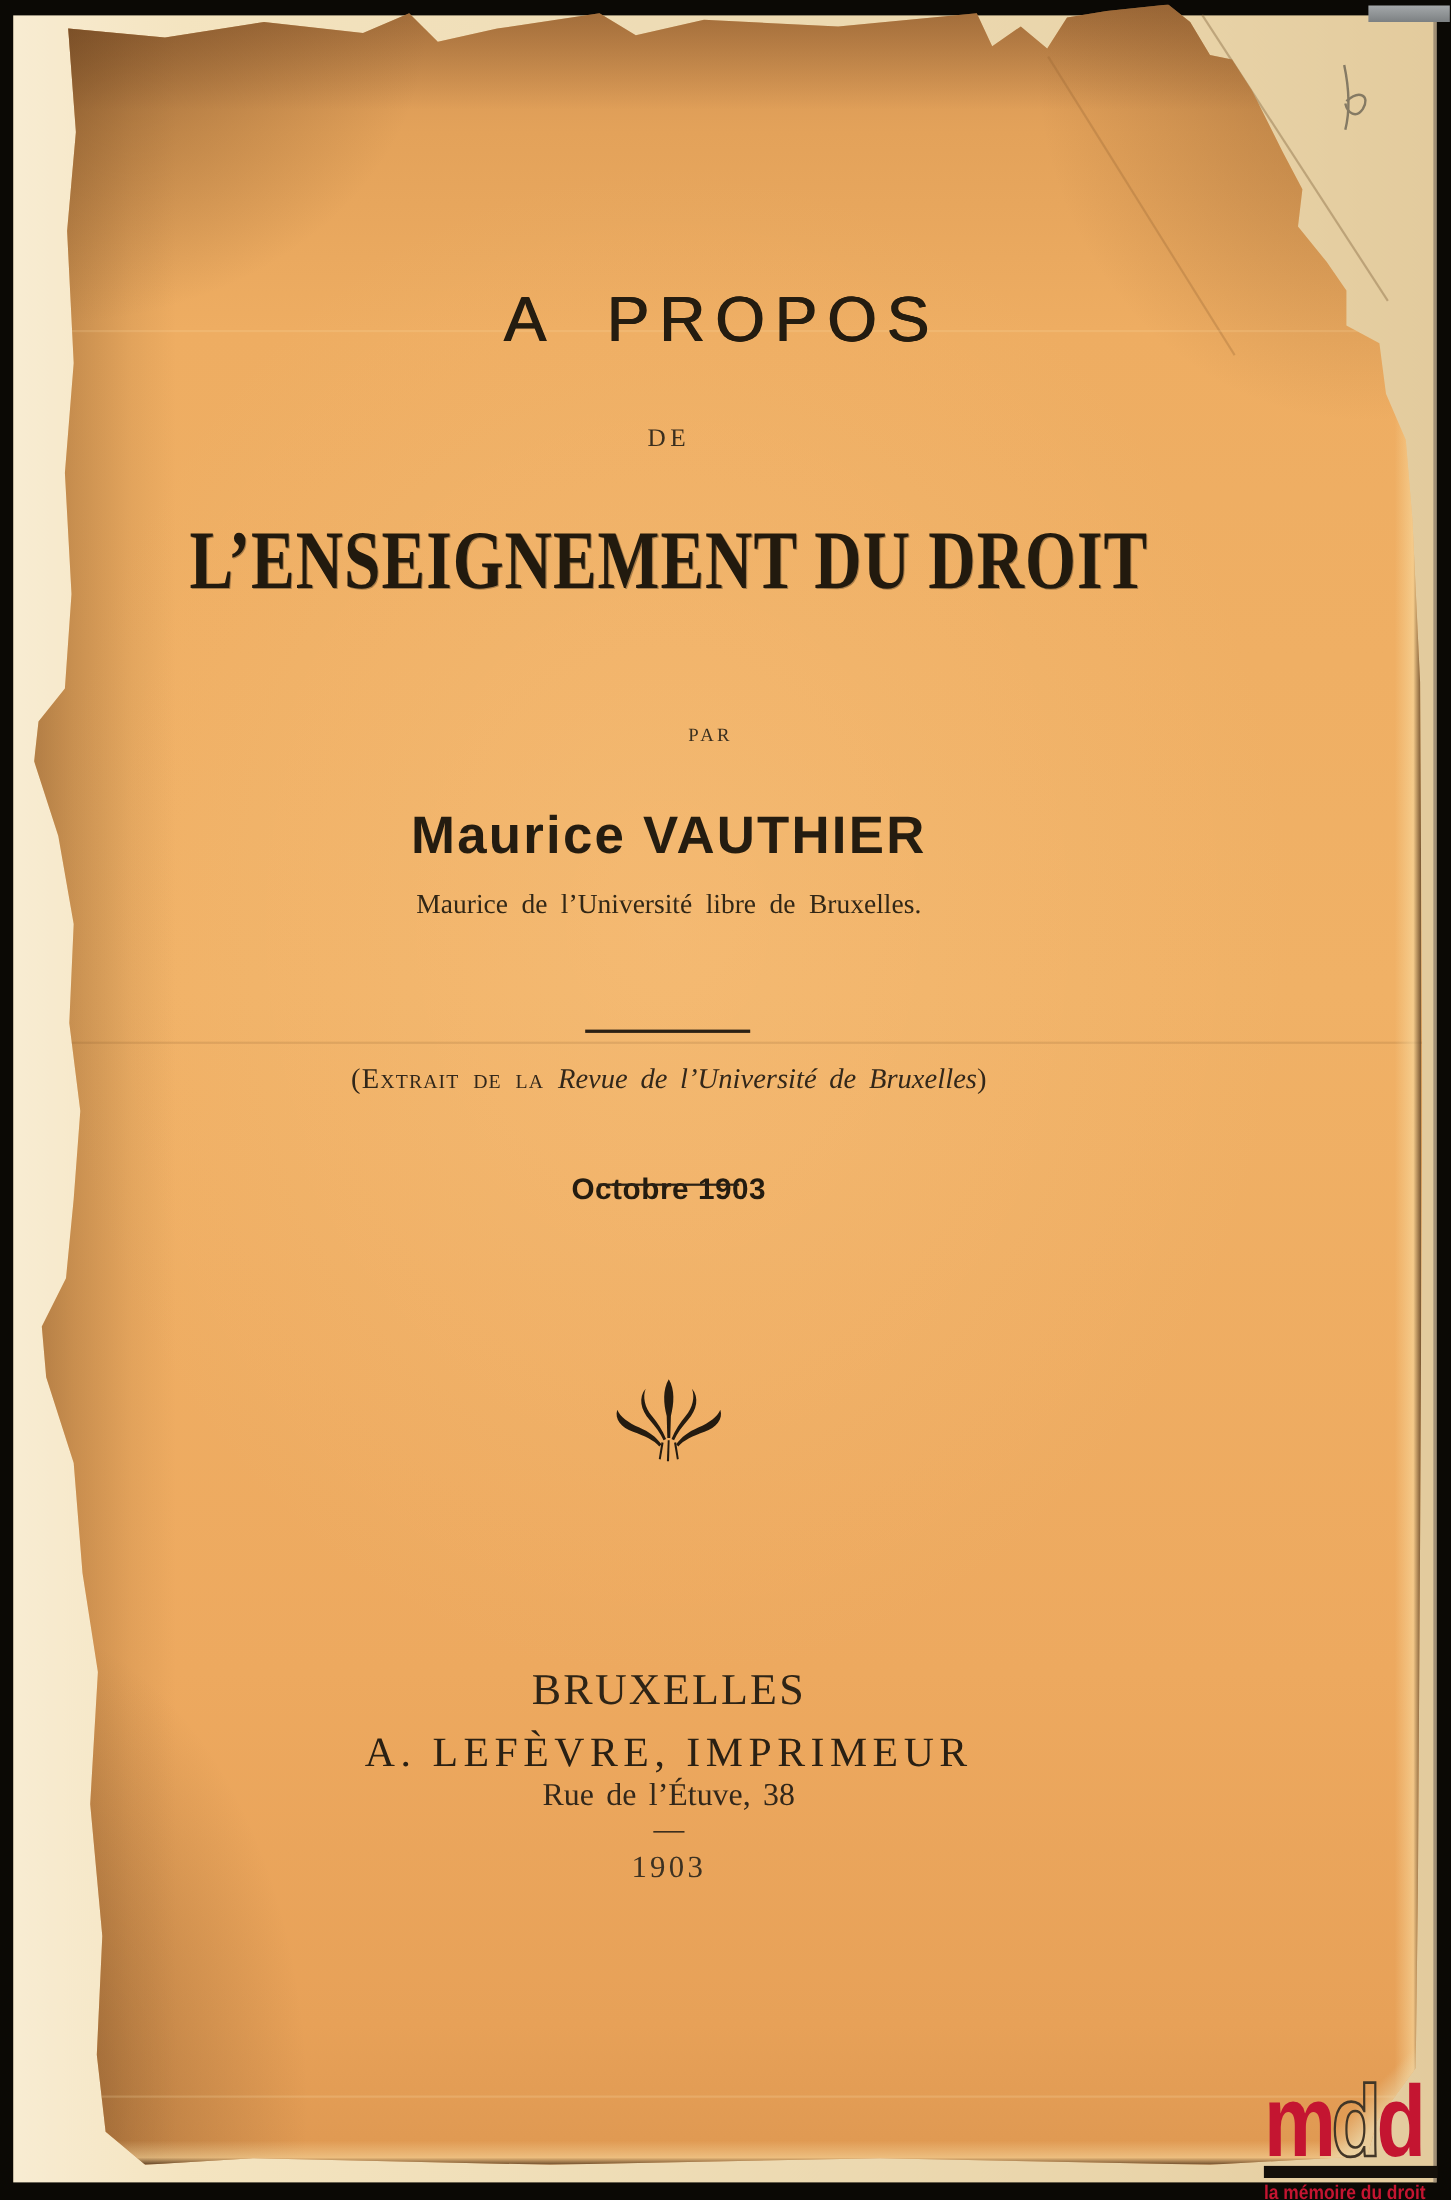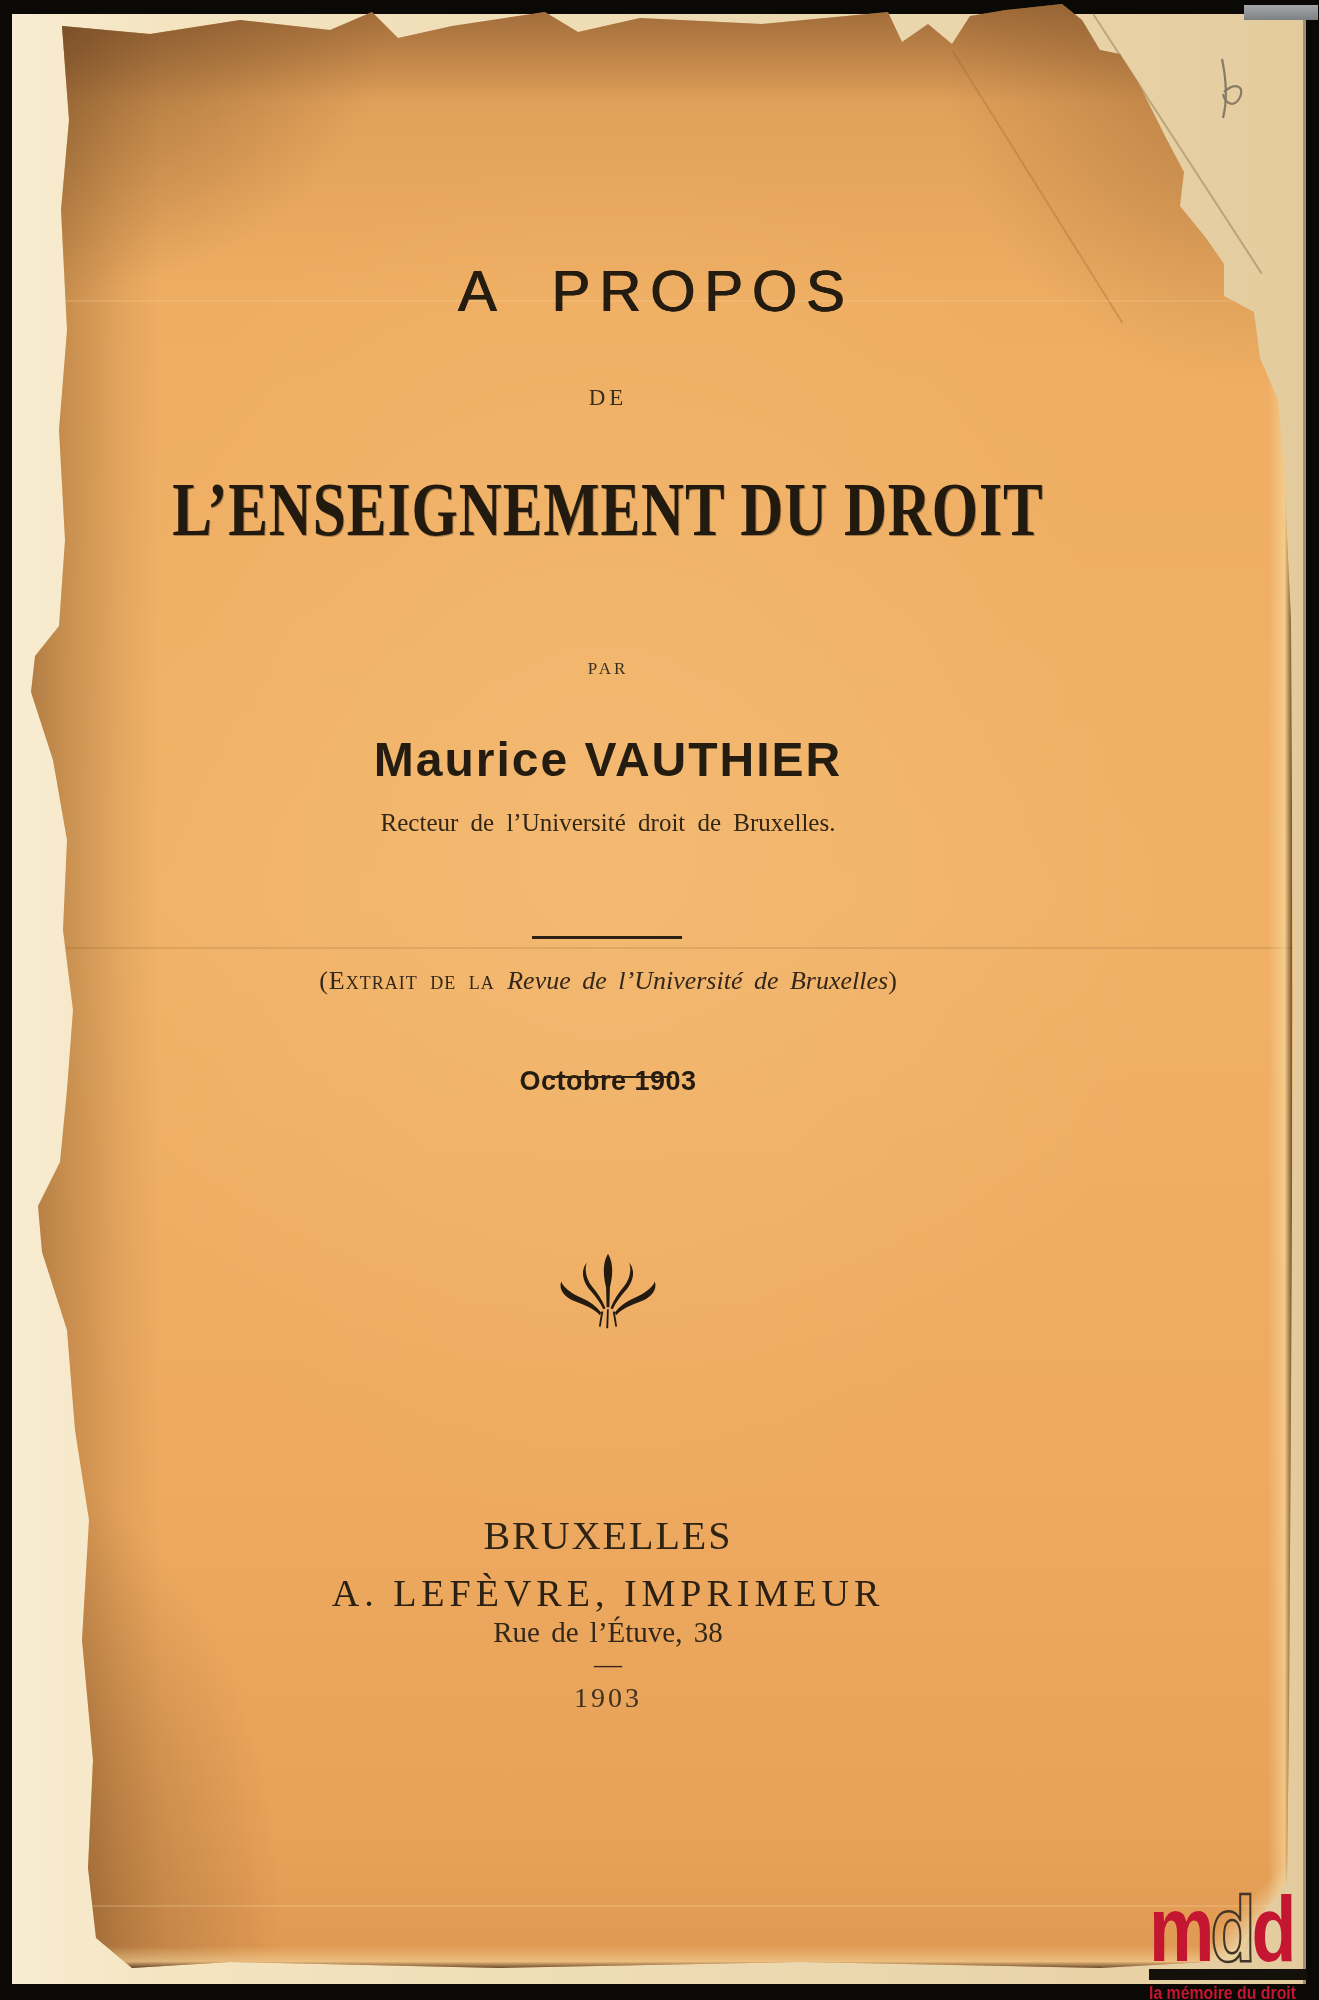--- a/index.html
+++ b/index.html
@@ -82,7 +82,7 @@
   .main-title{top:472px;font-weight:700;font-size:64px;letter-spacing:1px;color:#221a0e;
     transform:scale(.93,1.18);transform-origin:center top;
     text-shadow:1px 1px 0 rgba(34,26,14,.35);}
-  .byline{top:660px;font-size:17px;letter-spacing:3px;color:#3a2f1f;}
+  .byline{top:660px;font-size:17px;letter-spacing:3px;color:#3a2f1f;padding-left:38px;}
   .author{top:736px;font-family:"Liberation Sans",sans-serif;font-weight:700;
     font-size:48px;letter-spacing:2px;color:#241c10;}
   .author-role{top:810px;font-size:25px;word-spacing:6px;color:#322716;}

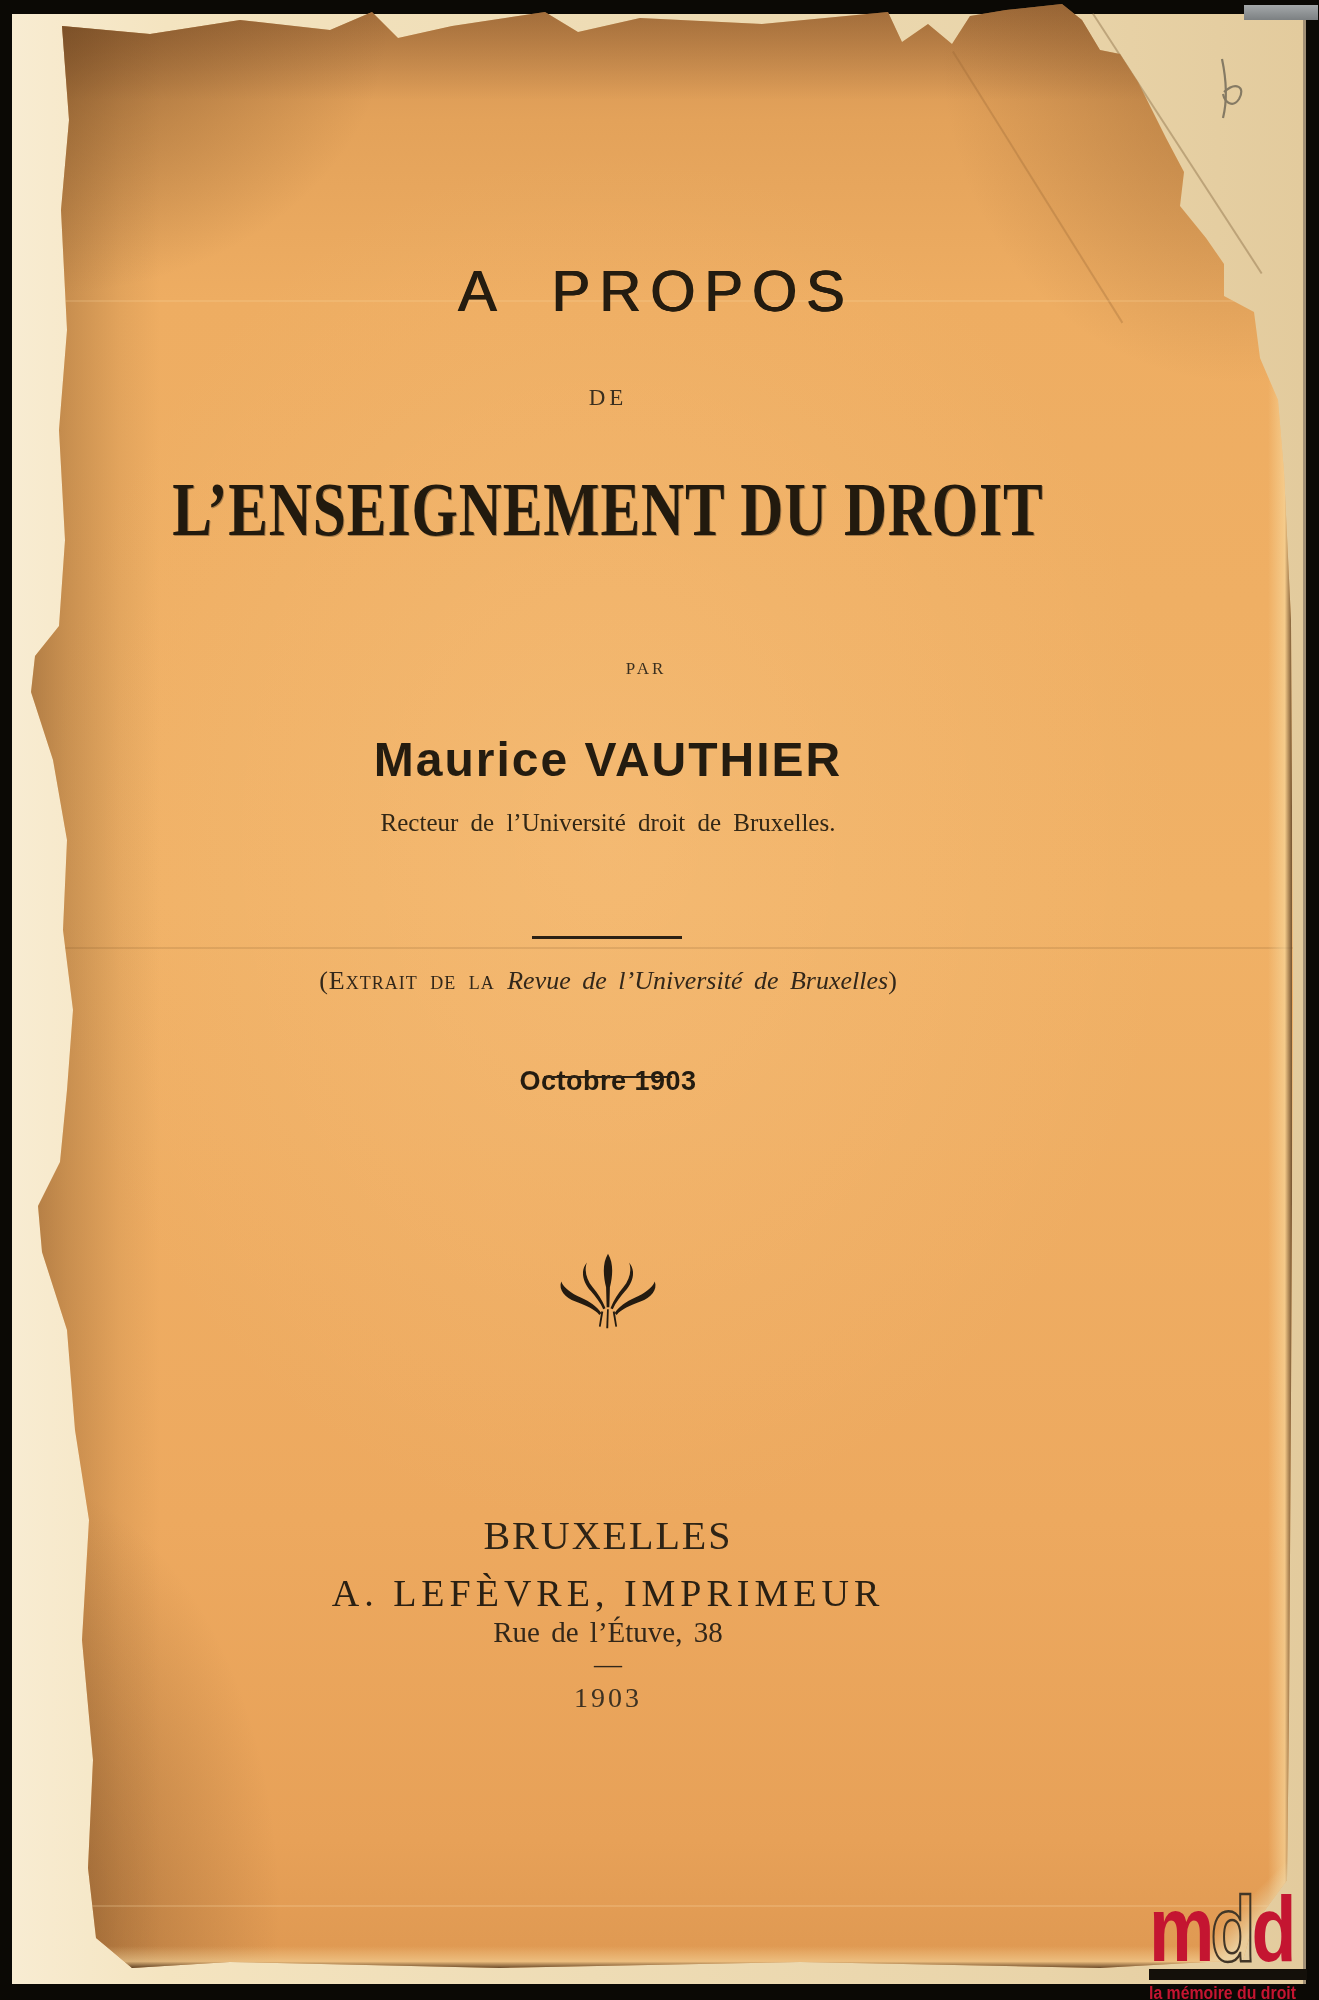--- a/index.html
+++ b/index.html
@@ -148,7 +148,7 @@
       <div class="line main-title">L’ENSEIGNEMENT DU DROIT</div>
       <div class="line byline">PAR</div>
       <div class="line author">Maurice VAUTHIER</div>
-      <div class="line author-role">Recteur de l’Université droit de Bruxelles.</div>
+      <div class="line author-role">Maurice de l’Université libre de Bruxelles.</div>
 
       <div class="rule rule-top"></div>
 

